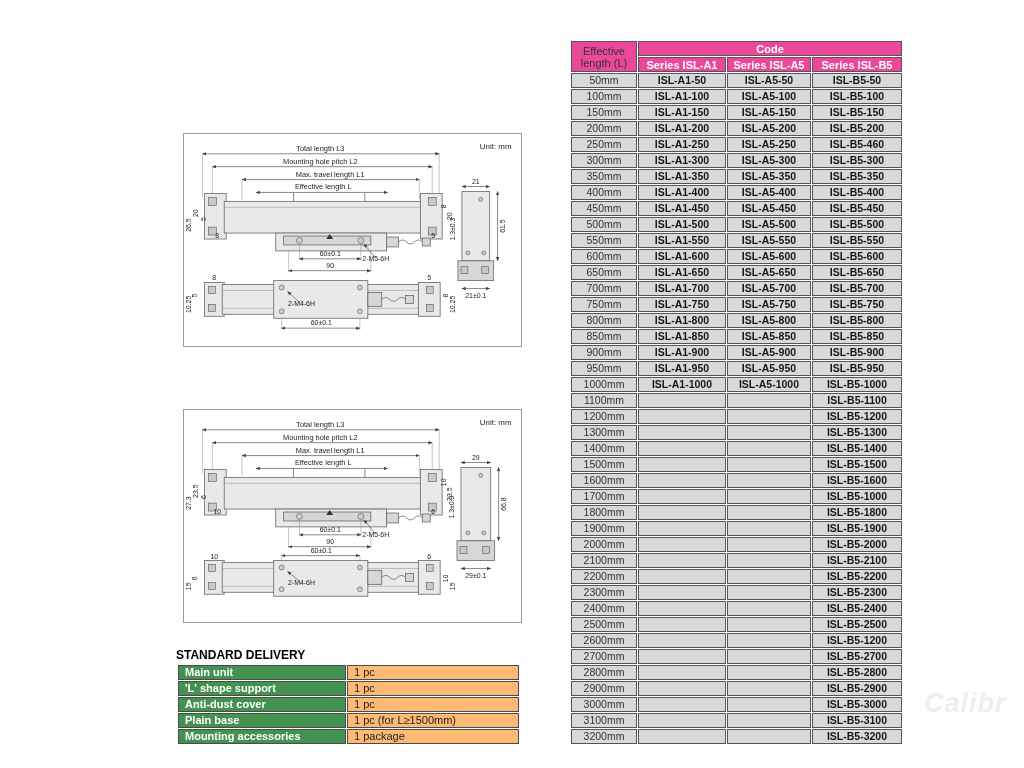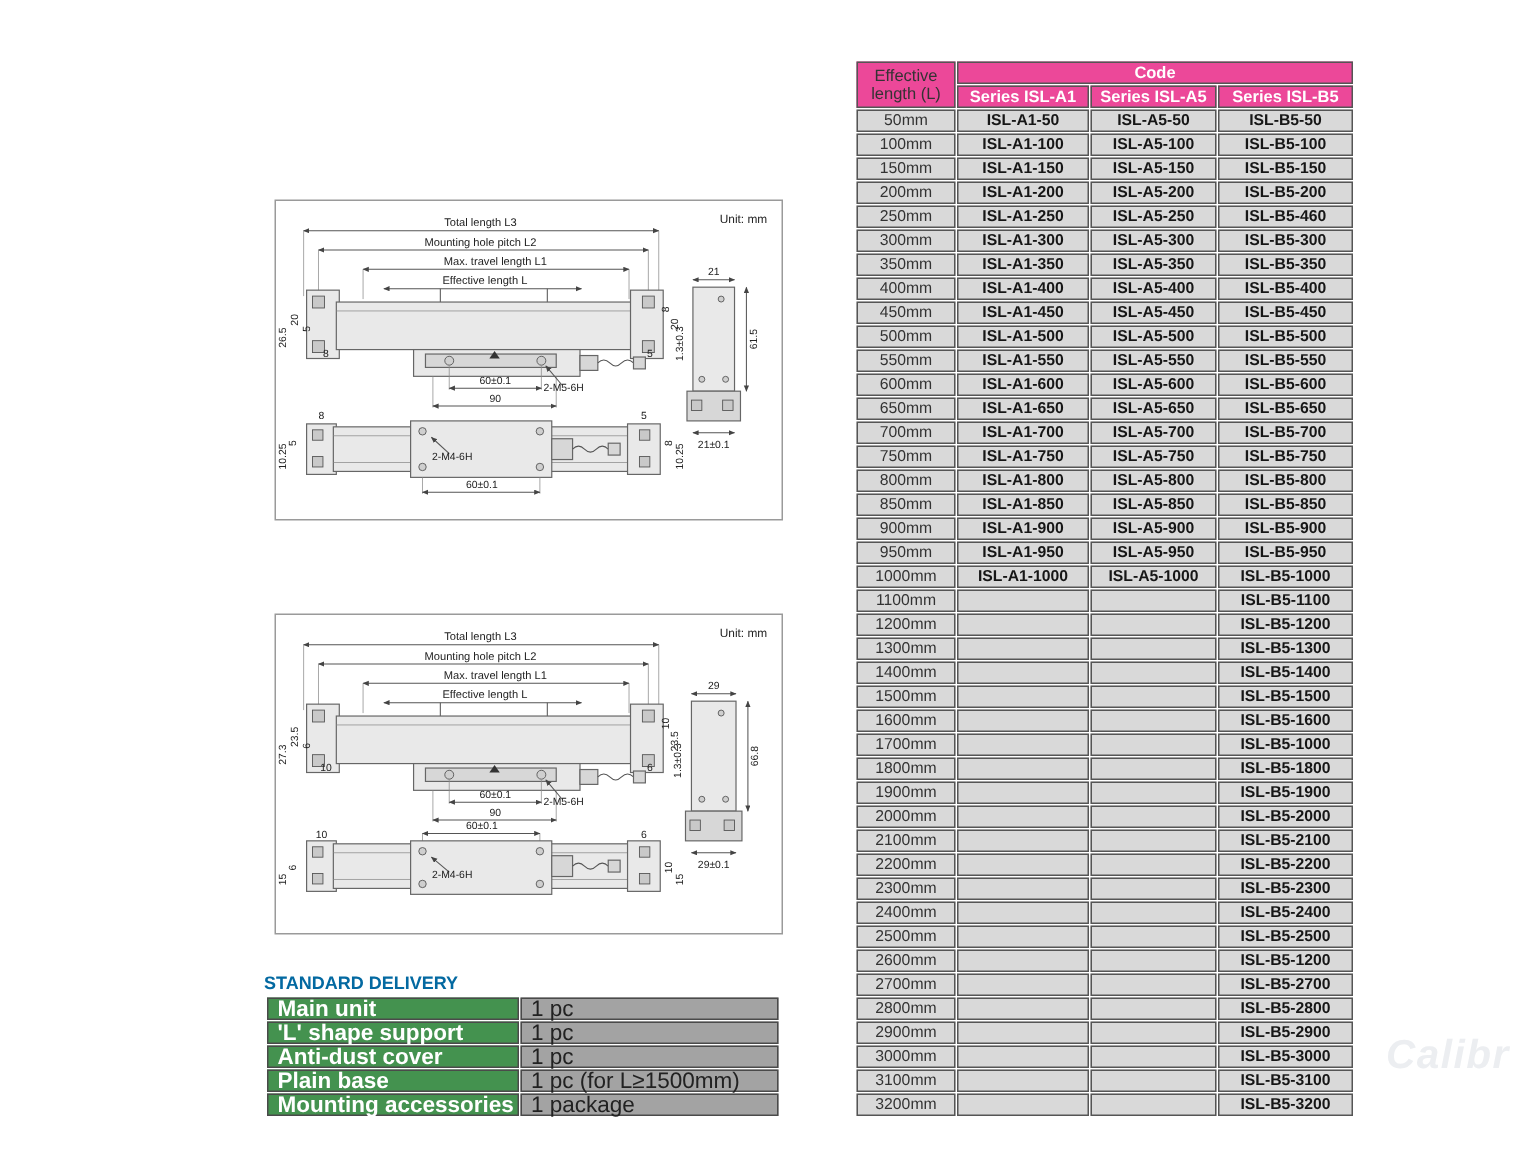--- a/index.html
+++ b/index.html
@@ -36,7 +36,7 @@
   .code-table .w1{width:86px;} .code-table .w2{width:82px;} .code-table .w3{width:88px;}
 
   
-  .delivery-title{position:absolute;left:176px;top:648px;font-size:12px;font-weight:bold;color:#0369a1;text-align:center;}
+  .delivery-title{position:absolute;left:176px;top:648px;font-size:12px;font-weight:bold;color:#000000;text-align:center;}
   .delivery-table{position:absolute;left:177px;top:664px;border-collapse:separate;border-spacing:1px;}
   .delivery-table td{border:1px solid #4a4a4a;height:13px;line-height:13px;font-size:15px;padding:0 0 0 6px;white-space:nowrap;}
   .delivery-table .item-cell{background:#44924F;color:#fff;font-weight:bold;width:160px;}

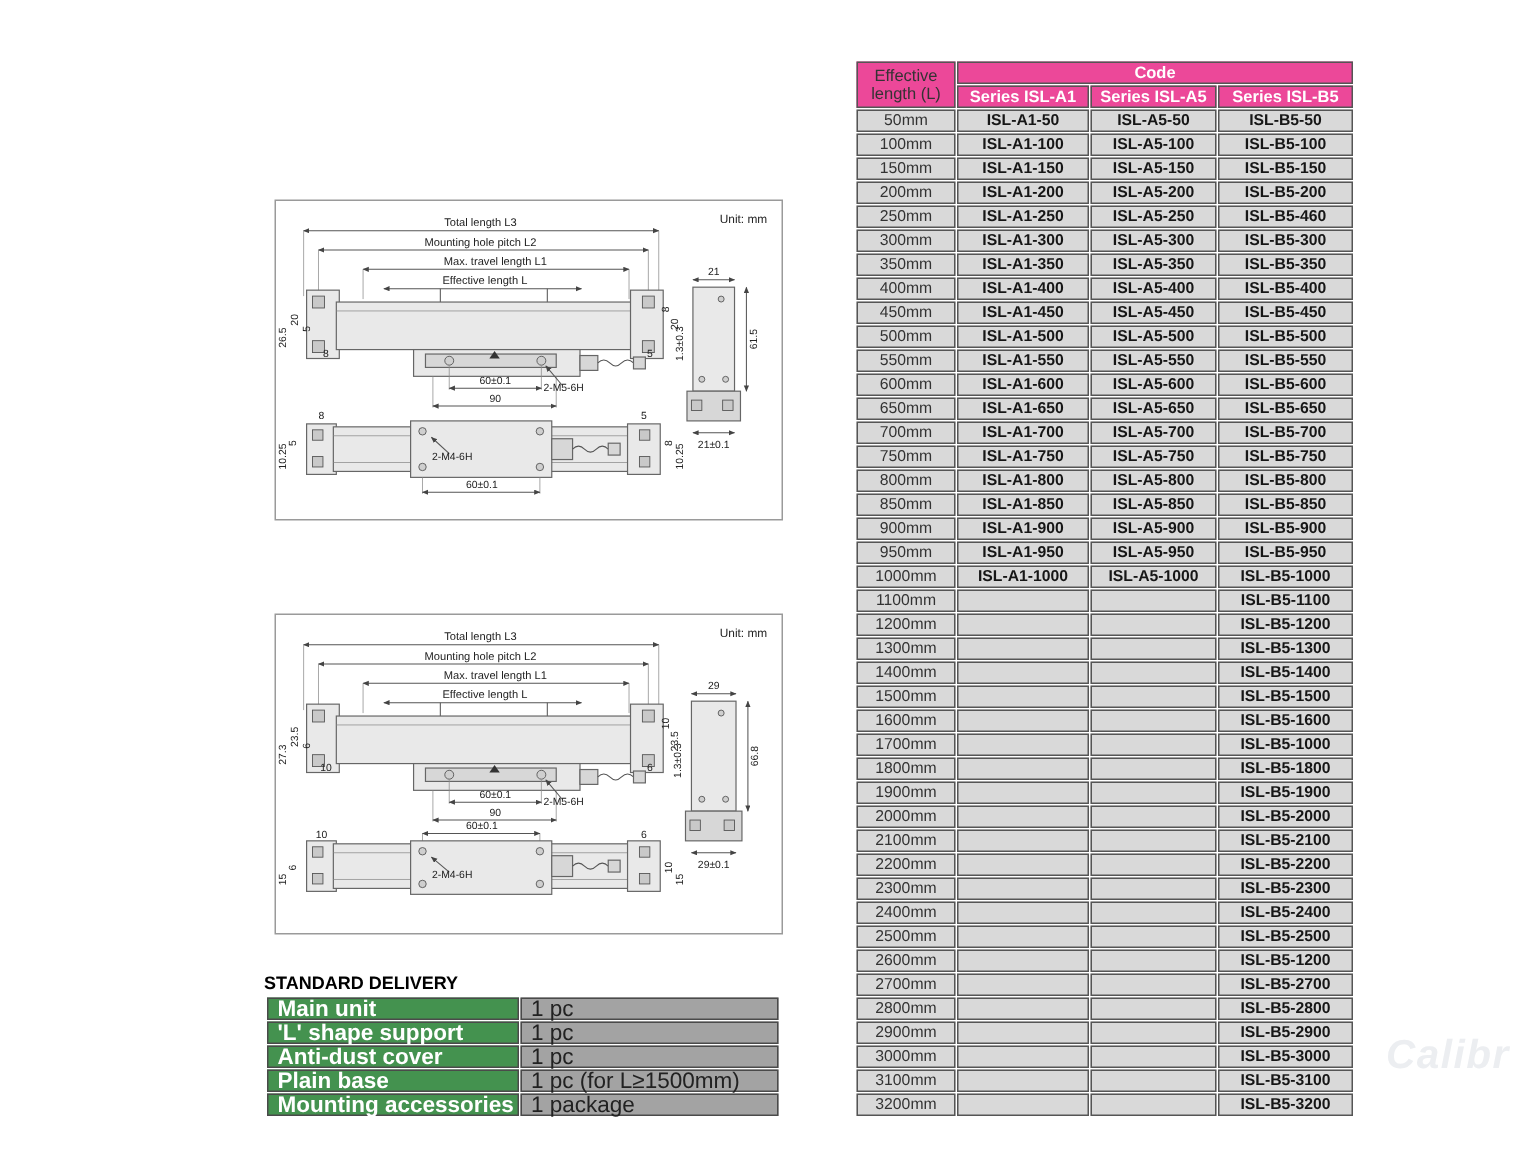--- a/index.html
+++ b/index.html
@@ -38,7 +38,7 @@
   
   .delivery-title{position:absolute;left:176px;top:648px;font-size:12px;font-weight:bold;color:#000000;text-align:center;}
   .delivery-table{position:absolute;left:177px;top:664px;border-collapse:separate;border-spacing:1px;}
-  .delivery-table td{border:1px solid #4a4a4a;height:13px;line-height:13px;font-size:15px;padding:0 0 0 6px;white-space:nowrap;}
+  .delivery-table td{border:1px solid #4a4a4a;height:13px;line-height:13px;font-size:11px;padding:0 0 0 6px;white-space:nowrap;}
   .delivery-table .item-cell{background:#44924F;color:#fff;font-weight:bold;width:160px;}
   .delivery-table .qty-cell{background:#a3a3a3;color:#222;width:164px;}
 

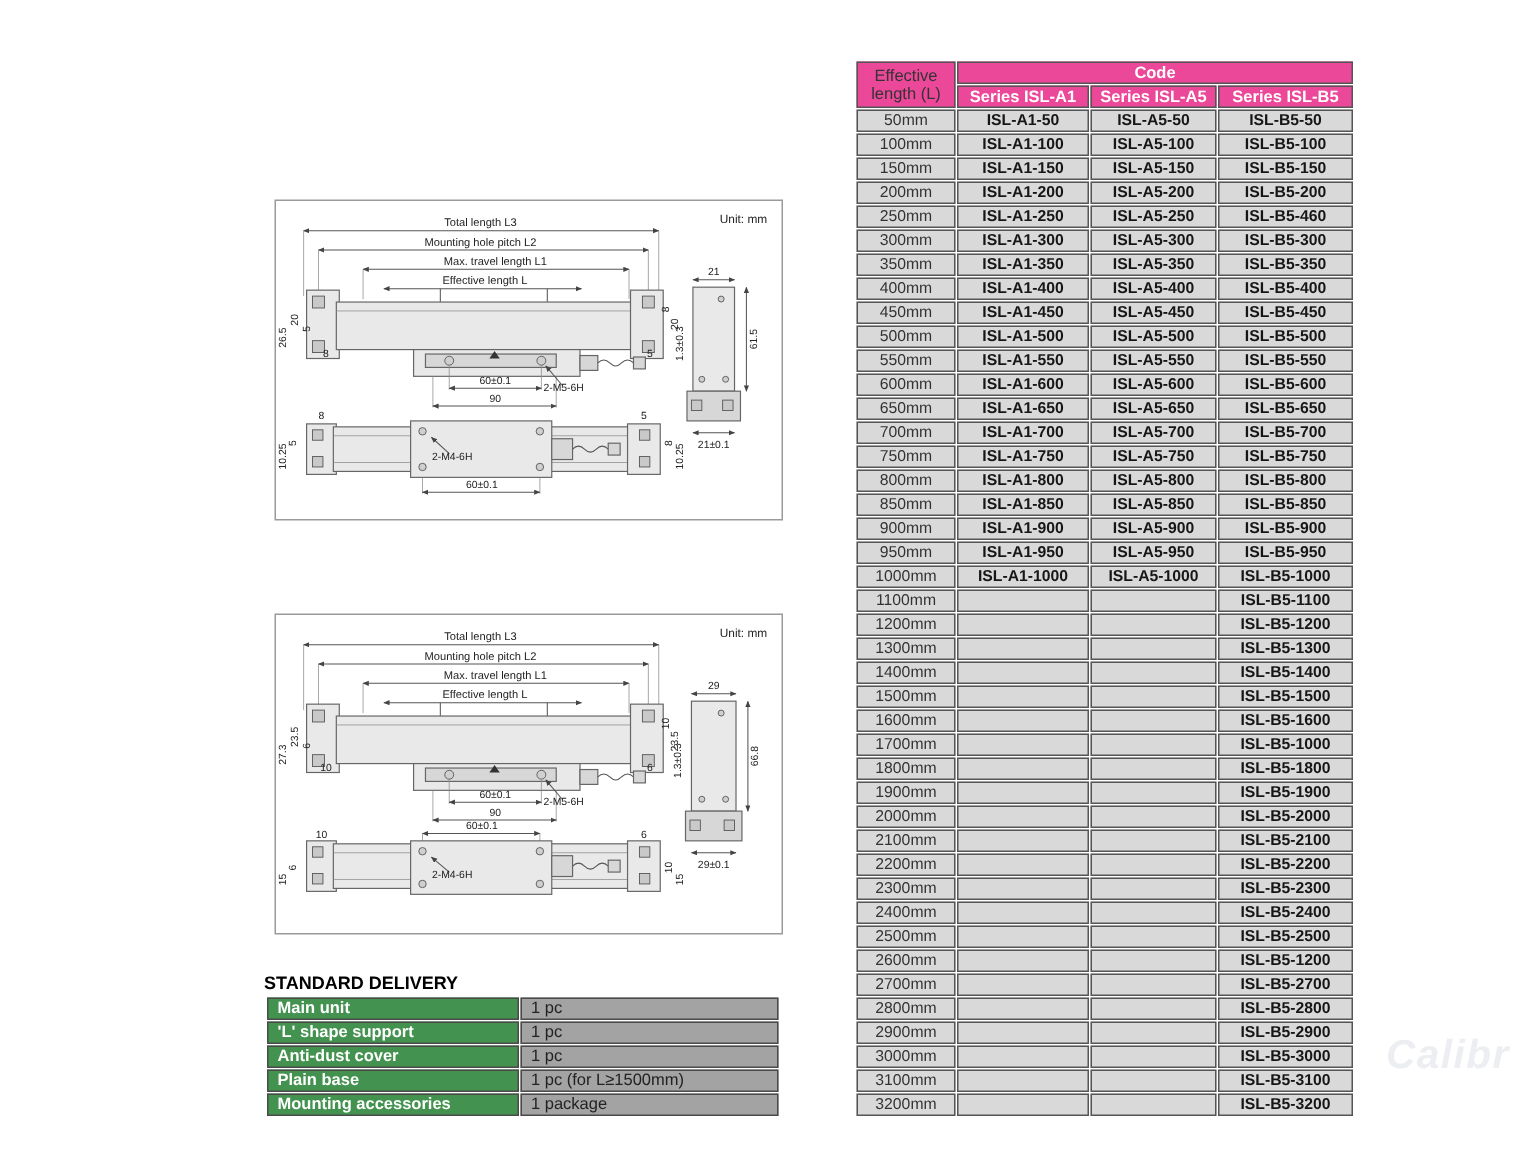--- a/index.html
+++ b/index.html
@@ -40,7 +40,7 @@
   .delivery-table{position:absolute;left:177px;top:664px;border-collapse:separate;border-spacing:1px;}
   .delivery-table td{border:1px solid #4a4a4a;height:13px;line-height:13px;font-size:11px;padding:0 0 0 6px;white-space:nowrap;}
   .delivery-table .item-cell{background:#44924F;color:#fff;font-weight:bold;width:160px;}
-  .delivery-table .qty-cell{background:#a3a3a3;color:#222;width:164px;}
+  .delivery-table .qty-cell{background:#fdba74;color:#222;width:164px;}
 
   
   .watermark{position:absolute;left:924px;top:688px;font-size:27px;font-weight:bold;font-style:italic;

